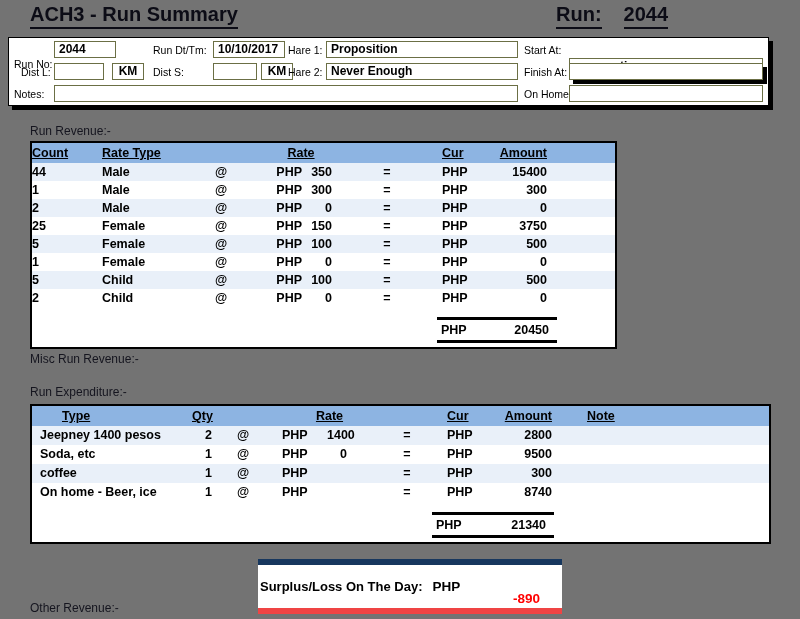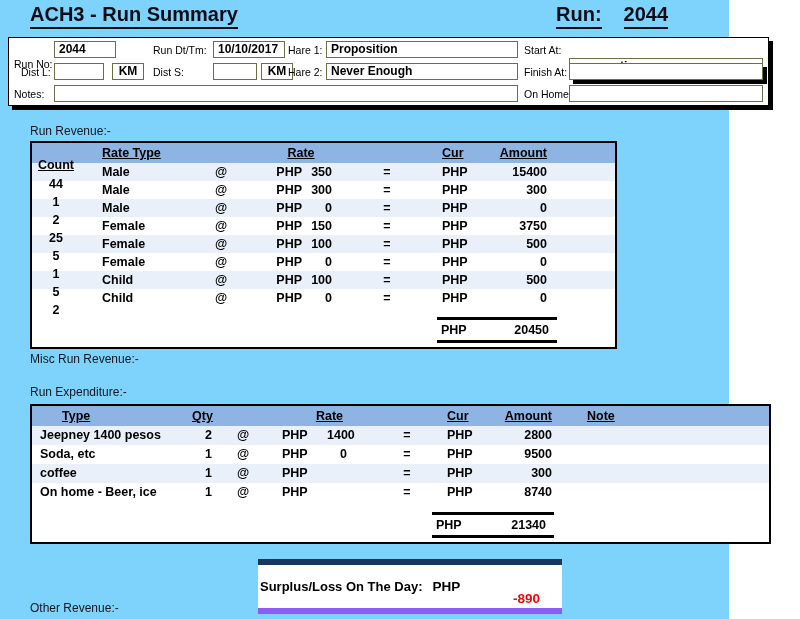--- a/index.html
+++ b/index.html
@@ -5,7 +5,7 @@
   * { box-sizing: border-box; margin: 0; padding: 0; }
   html,body { width: 800px; height: 619px; background: #ffffff;
     font-family: "Liberation Sans", sans-serif; color: #000; overflow: hidden; }
-  .page { position: relative; width: 729px; height: 619px; background: #7dd3fc; }
+  .page { position: relative; width: 800px; height: 619px; background: #737373; }
 
   
   .title { position: absolute; left: 30px; top: 3px; font-size: 20px; font-weight: bold;

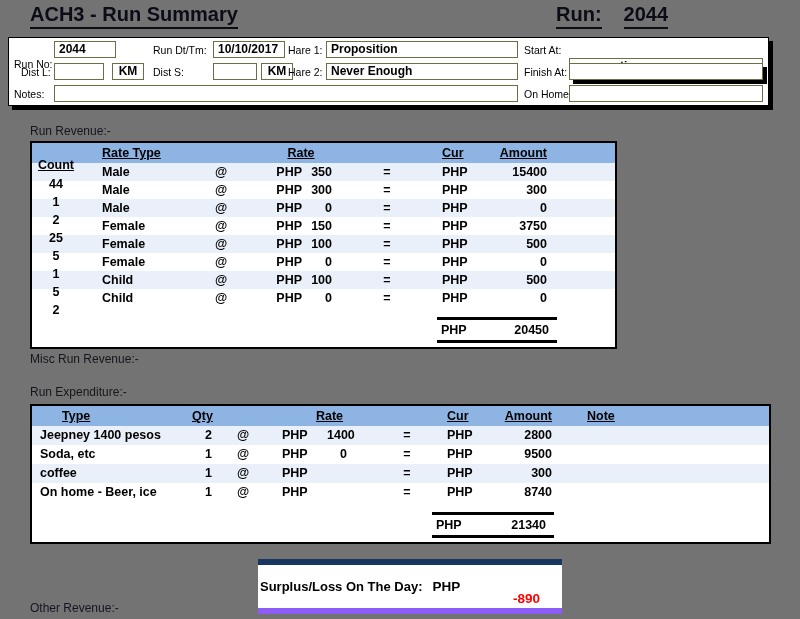--- a/index.html
+++ b/index.html
@@ -39,7 +39,7 @@
   .rev-row:nth-child(even):not(.hdr), .exp-row:nth-child(even):not(.hdr) { background: #E9F0F9; }
   .hu { text-decoration: underline; }
 
-  .c1 { text-align: center; padding-right: 10px; margin-top: 12px; }
+  .c1 { text-align: left; padding-right: 10px; }
   .c2 { padding-left: 12px; }
   .c4 { text-align: right; }
   .c5 { text-align: right; padding-right: 20px; }

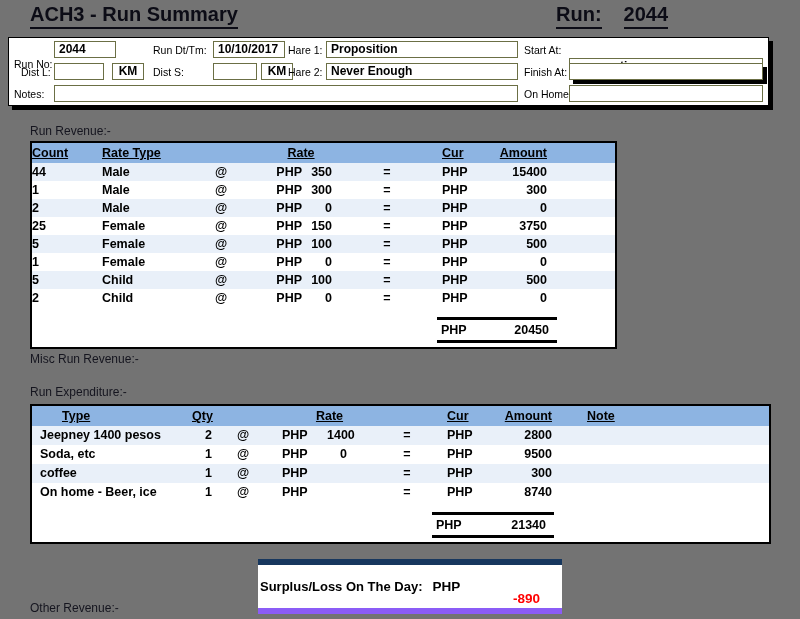--- a/index.html
+++ b/index.html
@@ -68,7 +68,7 @@
 
   
   .surplus { position: absolute; left: 258px; top: 559px; width: 304px;
-    border-top: 6px solid #17375E; border-bottom: 6px solid #8b5cf6; background: #fff;
+    border-top: 6px solid #17375E; border-bottom: 6px solid #ef4444; background: #fff;
     padding: 2px 0; display: flex; align-items: center; font-size: 13px; font-weight: bold; }
   .surplus .s-label { padding-left: 2px; white-space: nowrap; }
   .surplus .s-cur { margin-left: 10px; font-size: 13.5px; }

